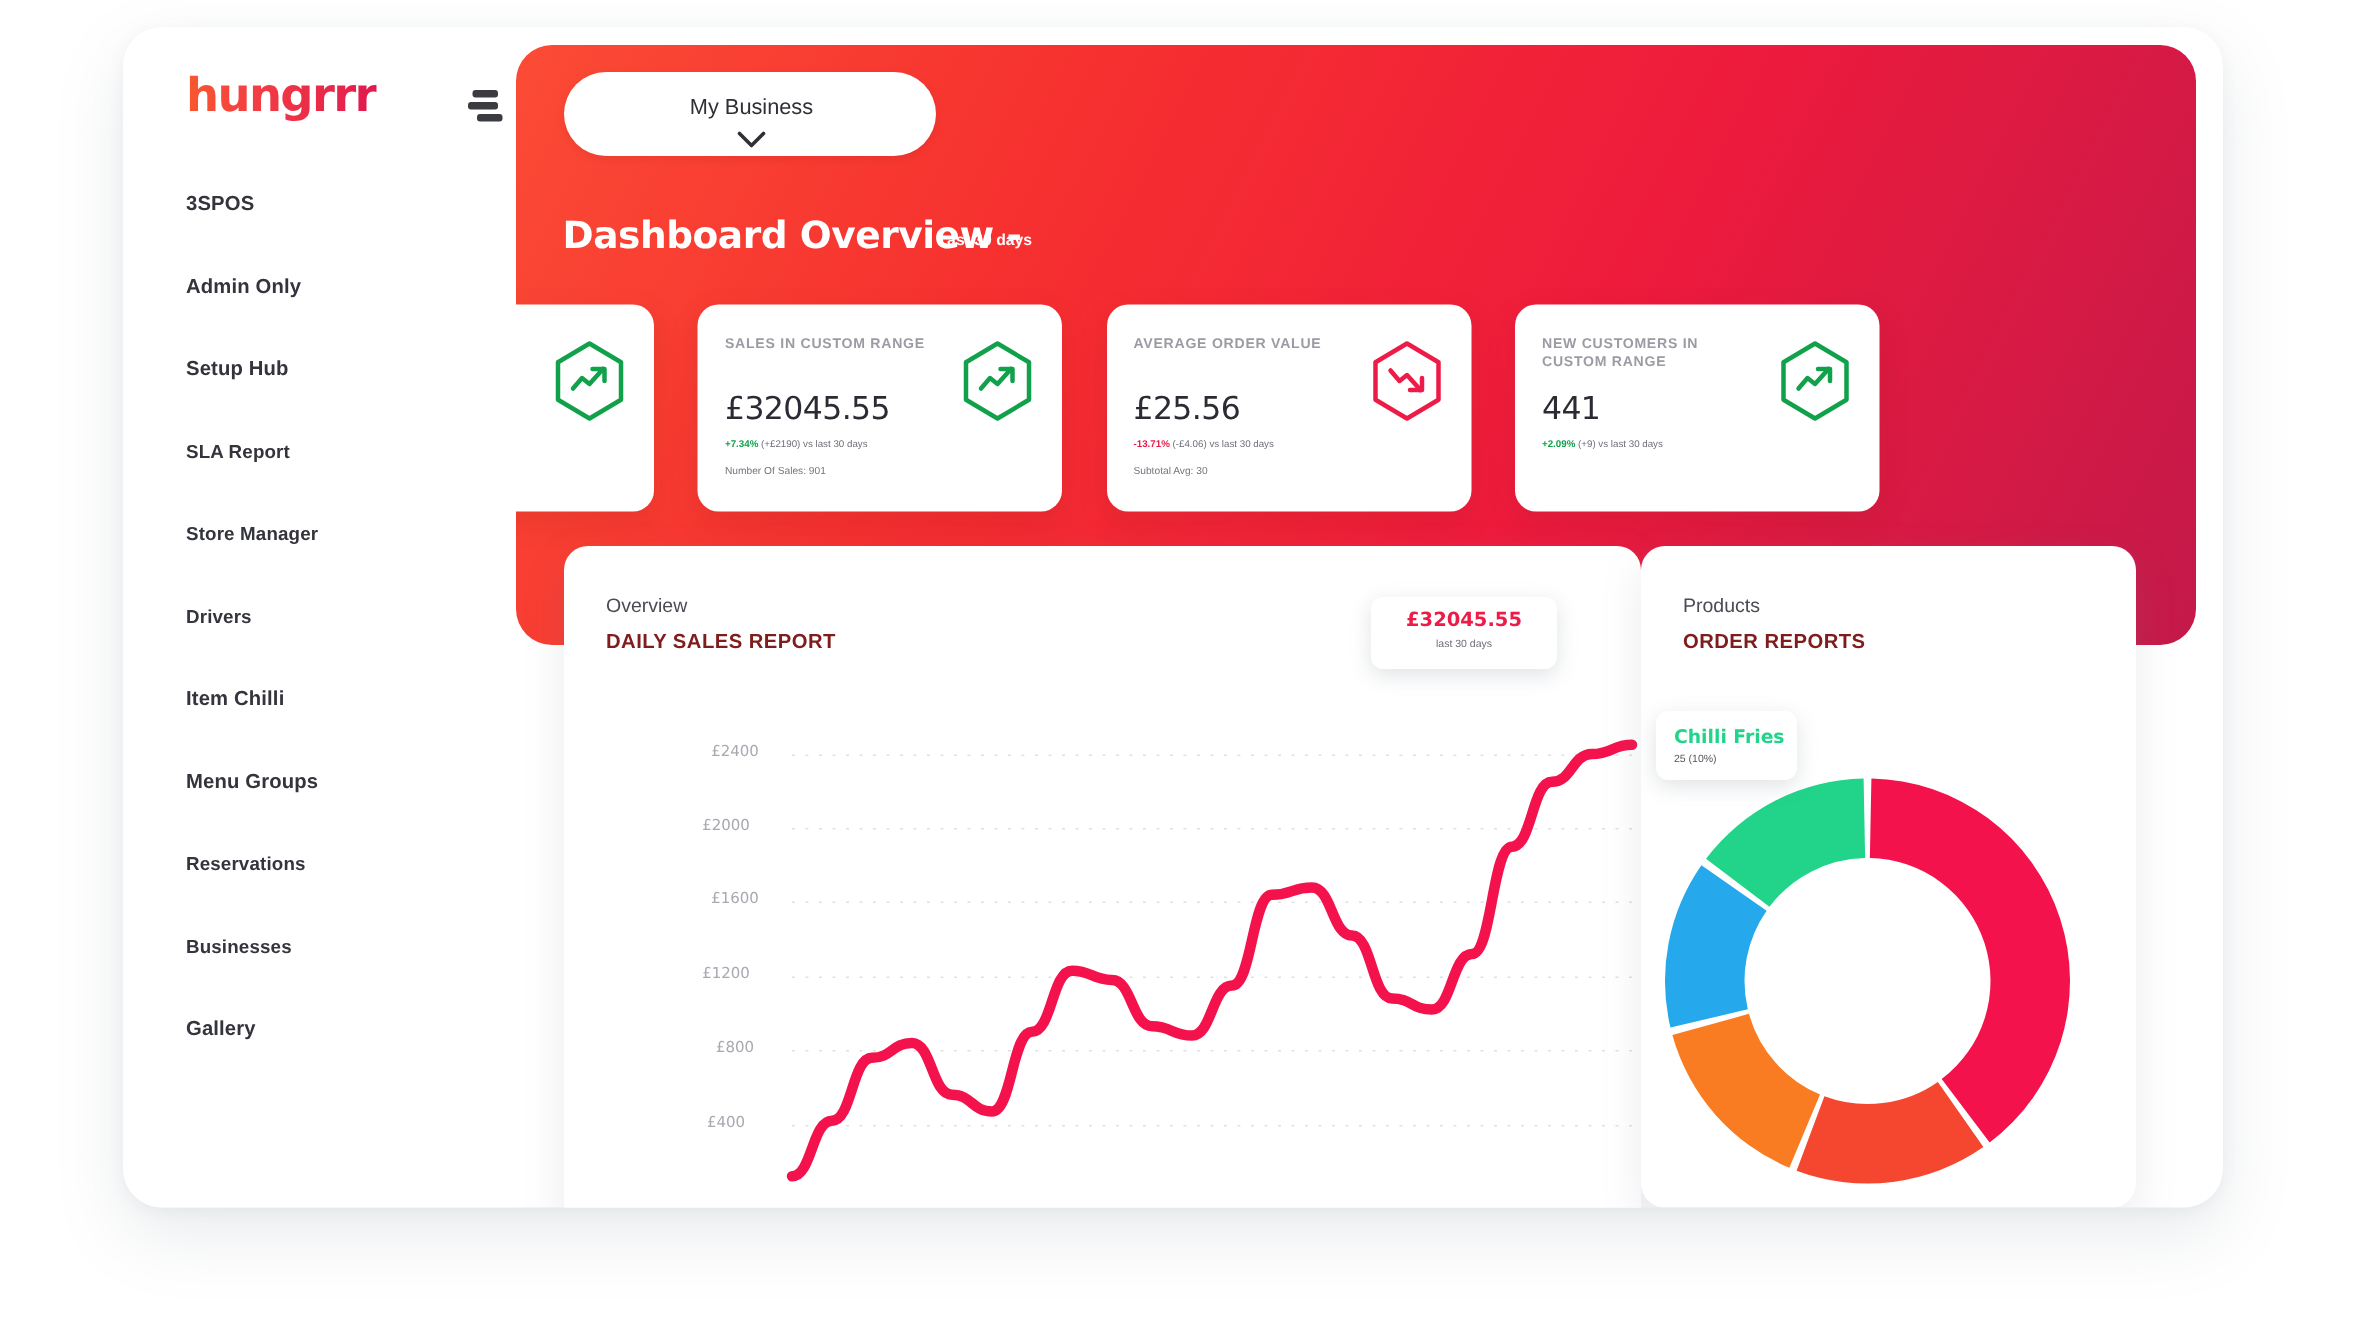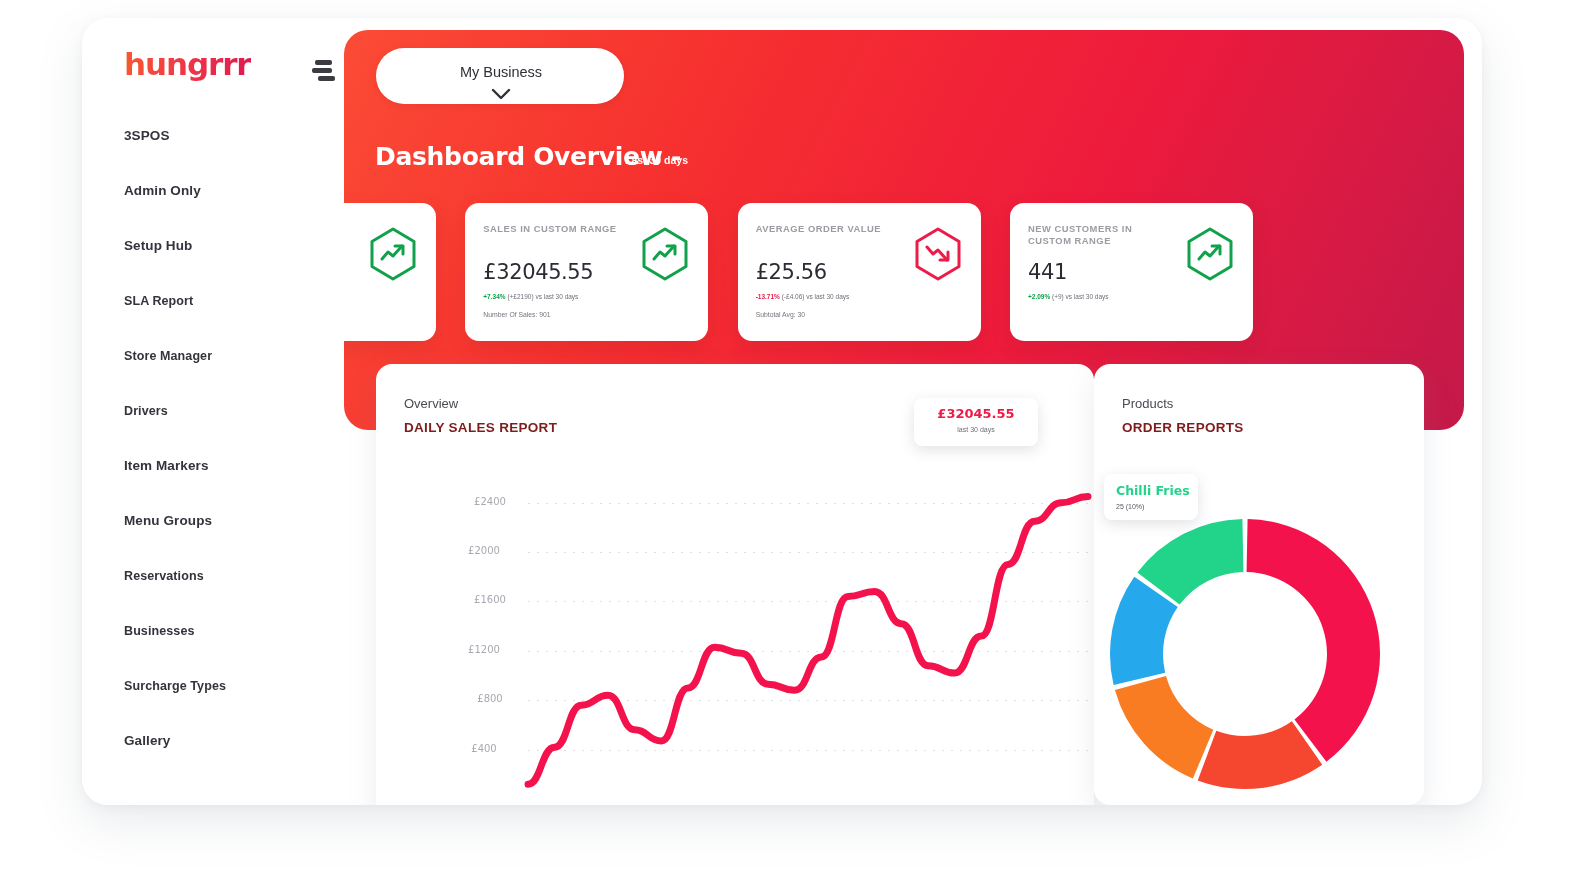--- a/index.html
+++ b/index.html
@@ -300,7 +300,7 @@
             <span>Drivers</span>
           </div>
         <div class="nav-item">
-            <span>Item Markers</span>
+            <span>Item Chilli</span>
           </div>
         <div class="nav-item">
             <span>Menu Groups</span>

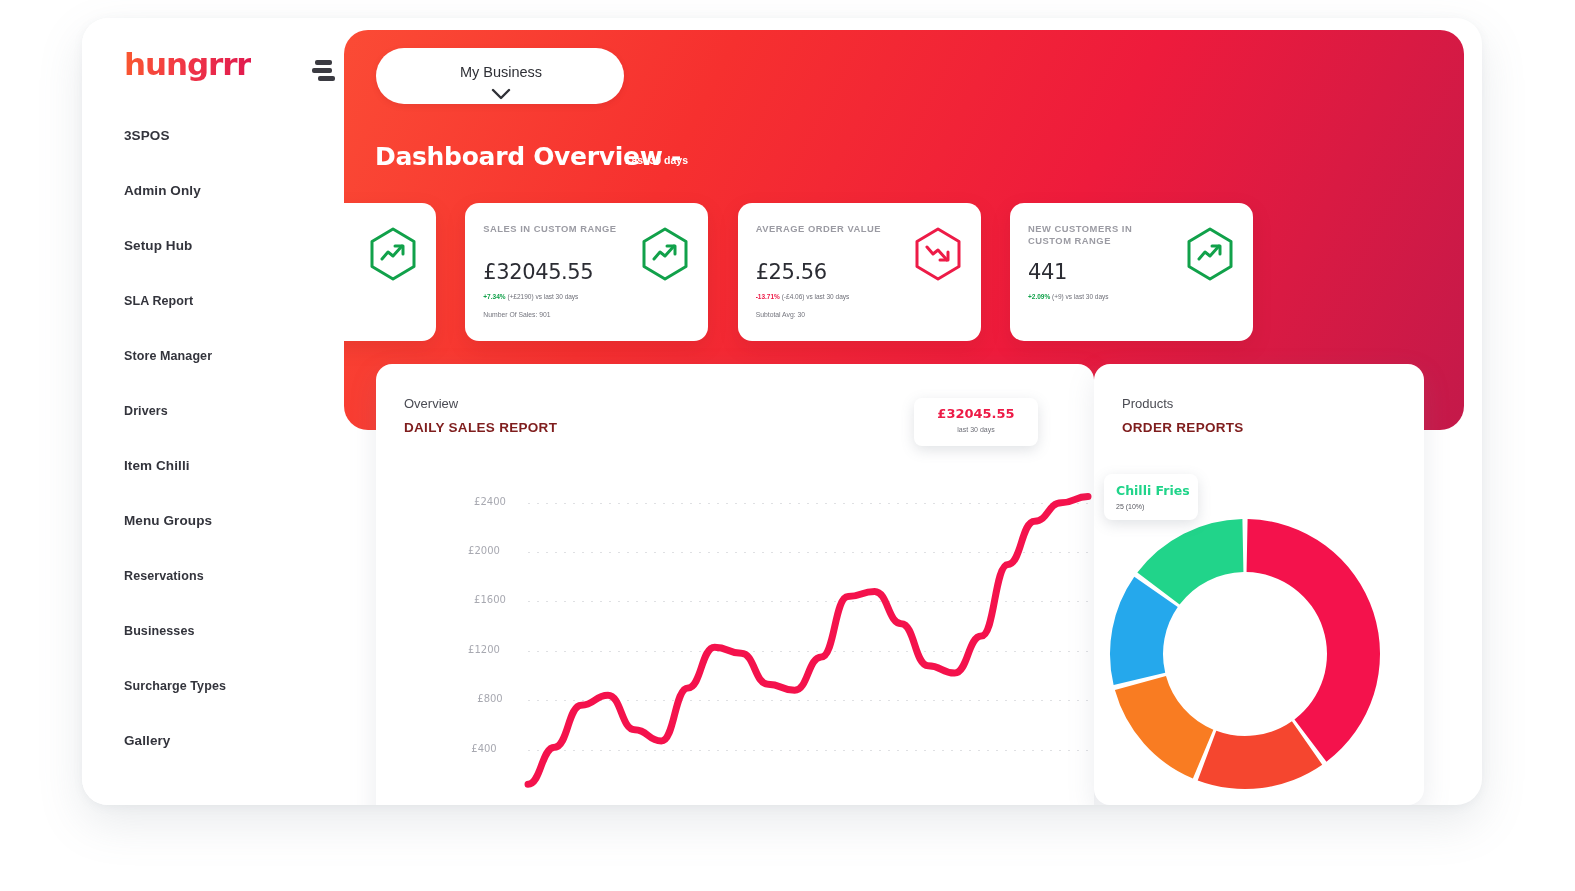--- a/index.html
+++ b/index.html
@@ -310,9 +310,6 @@
           </div>
         <div class="nav-item sm">
             <span>Businesses</span>
-          </div>
-        <div class="nav-item sm">
-            <span>Surcharge Types</span>
           </div>
         <div class="nav-item">
             <span>Gallery</span>

